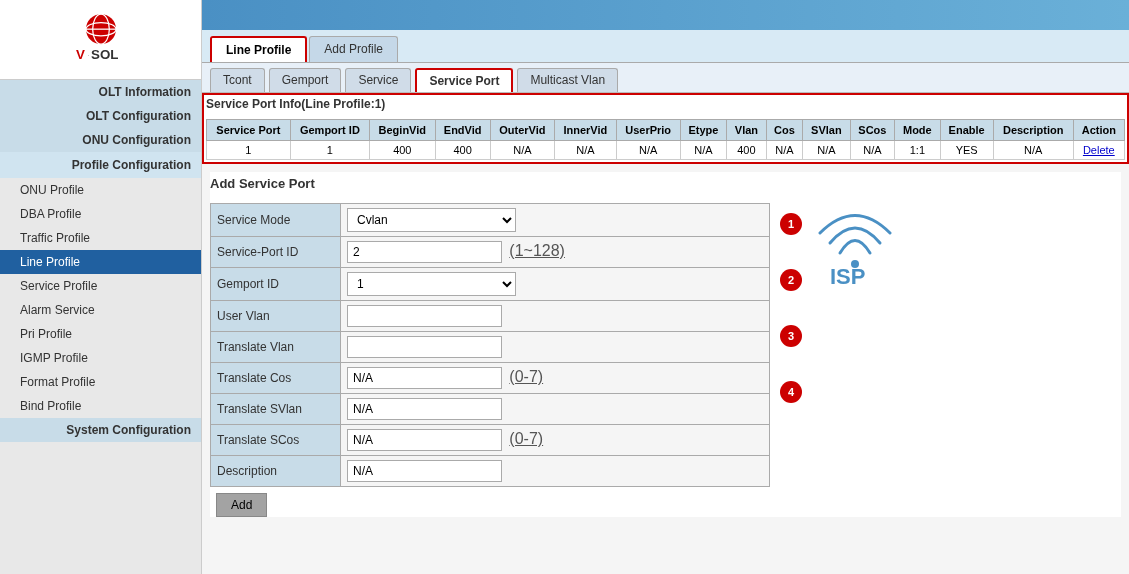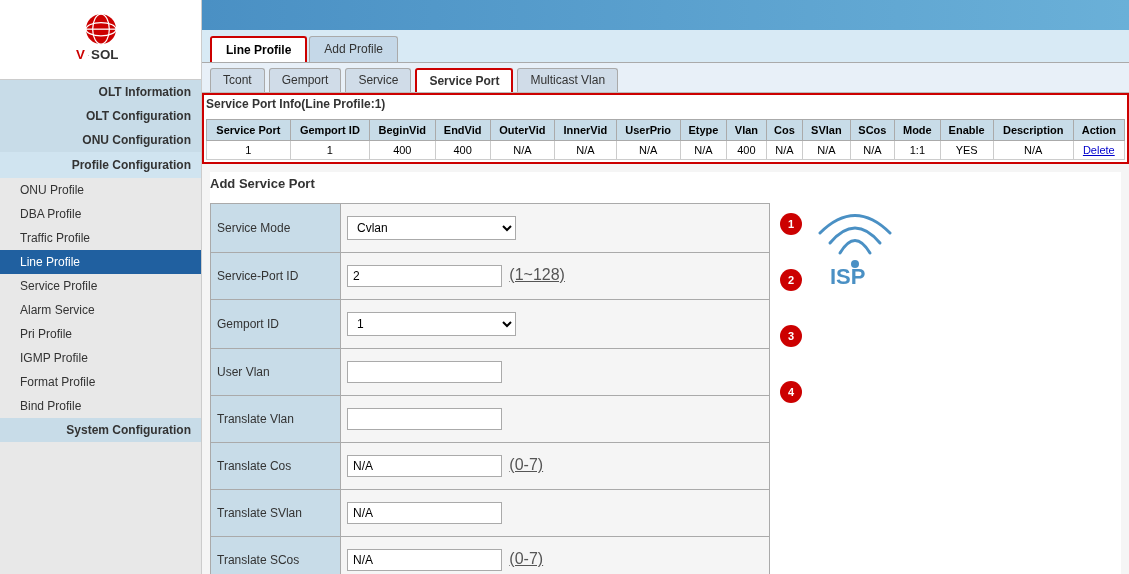--- a/index.html
+++ b/index.html
@@ -176,7 +176,7 @@
       width: 560px;
     }
     .form-table td {
-      padding: 12px 6px;
+      padding: 4px 6px;
       vertical-align: middle;
     }
     .form-label {

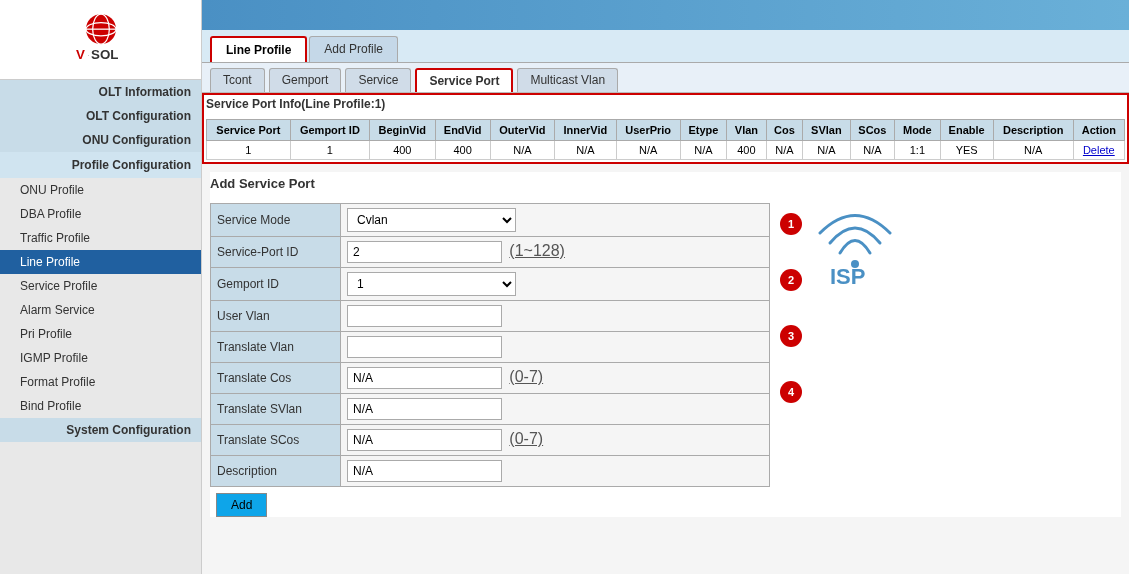--- a/index.html
+++ b/index.html
@@ -216,7 +216,7 @@
       text-decoration: underline;
     }
     .add-btn {
-      background: #0ea5e9;
+      background: #a3a3a3;
       border: 1px solid #888;
       padding: 4px 14px;
       cursor: pointer;

